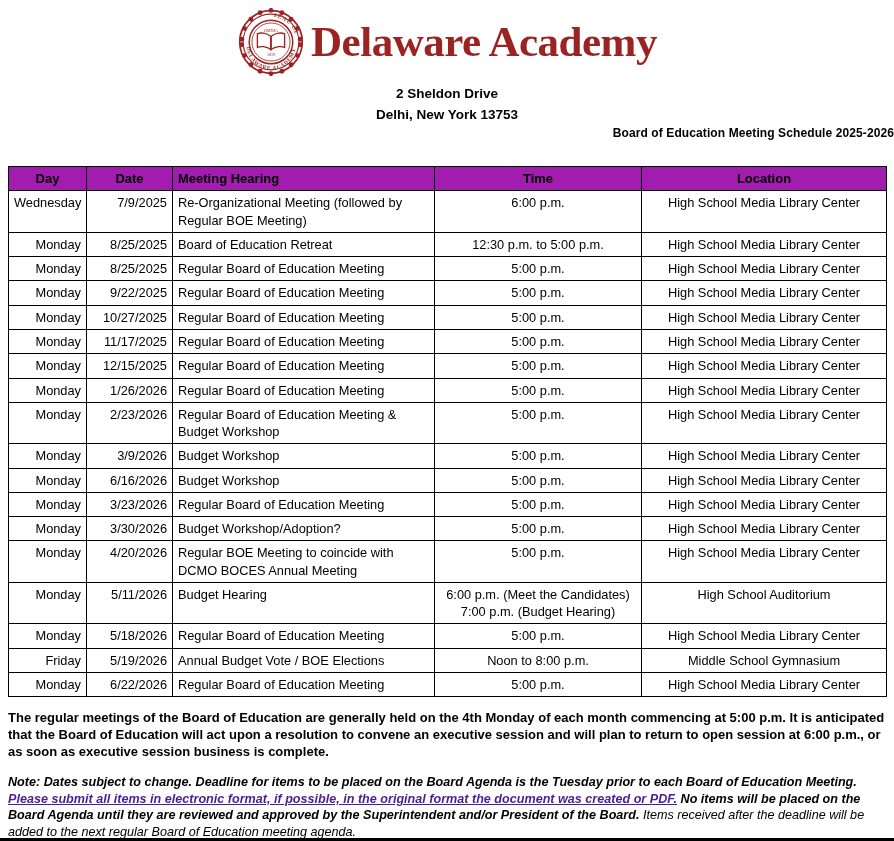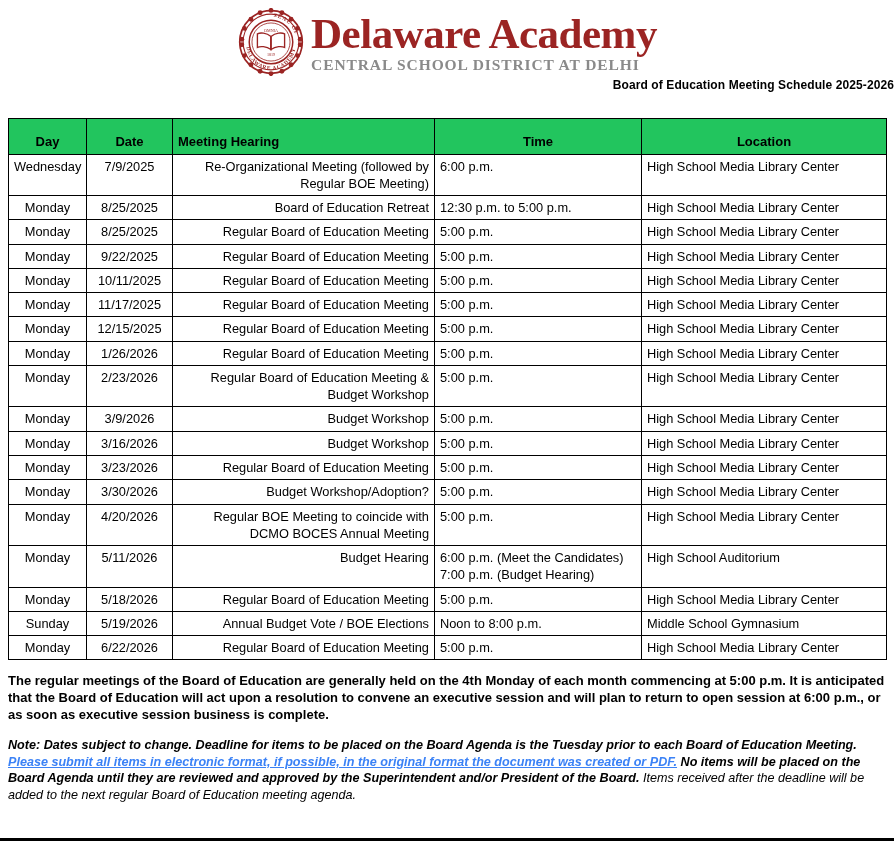--- a/index.html
+++ b/index.html
@@ -207,7 +207,6 @@
 
       <div class="wordmark">
         <div class="wordmark-main">Delaware Academy</div>
-        <div class="wordmark-sub">CENTRAL SCHOOL DISTRICT AT DELHI</div>
       </div>
 
     </div>

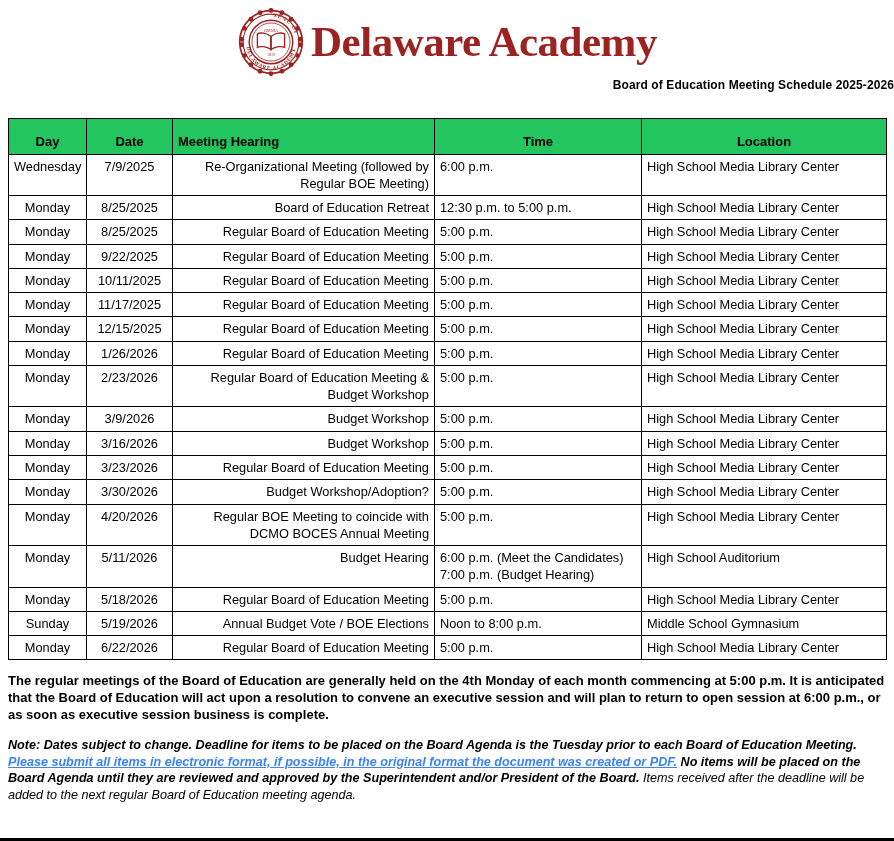--- a/index.html
+++ b/index.html
@@ -211,6 +211,10 @@
 
     </div>
 
+    <div class="addr">
+      <div>2 Sheldon Drive</div>
+      <div>Delhi, New York 13753</div>
+    </div>
 
     <div class="doc-title">Board of Education Meeting Schedule 2025-2026</div>
   </div>

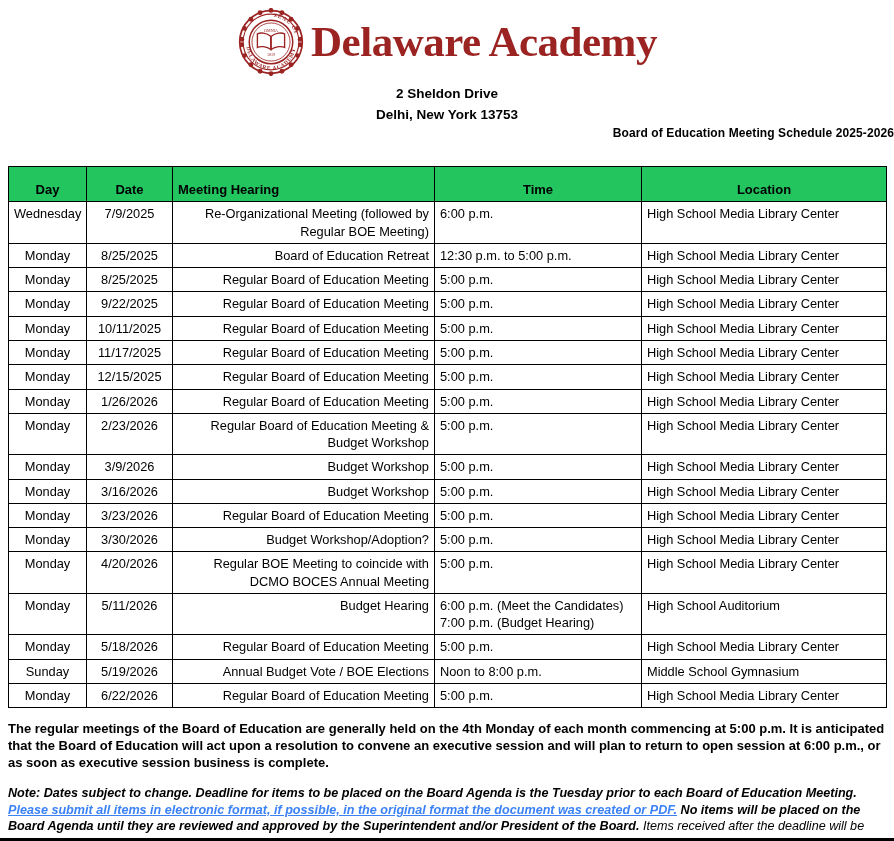--- a/index.html
+++ b/index.html
@@ -93,11 +93,11 @@
     height: 15px;
   }
   table.schedule thead th {
-    background: #22c55e;
+    background: #a21caf;
     text-align: center;
     font-weight: bold;
     font-size: 13px;
-    padding-top: 14px;
+    padding-top: 3px;
     padding-bottom: 3px;
   }
   col.c-day      { width: 78px; }

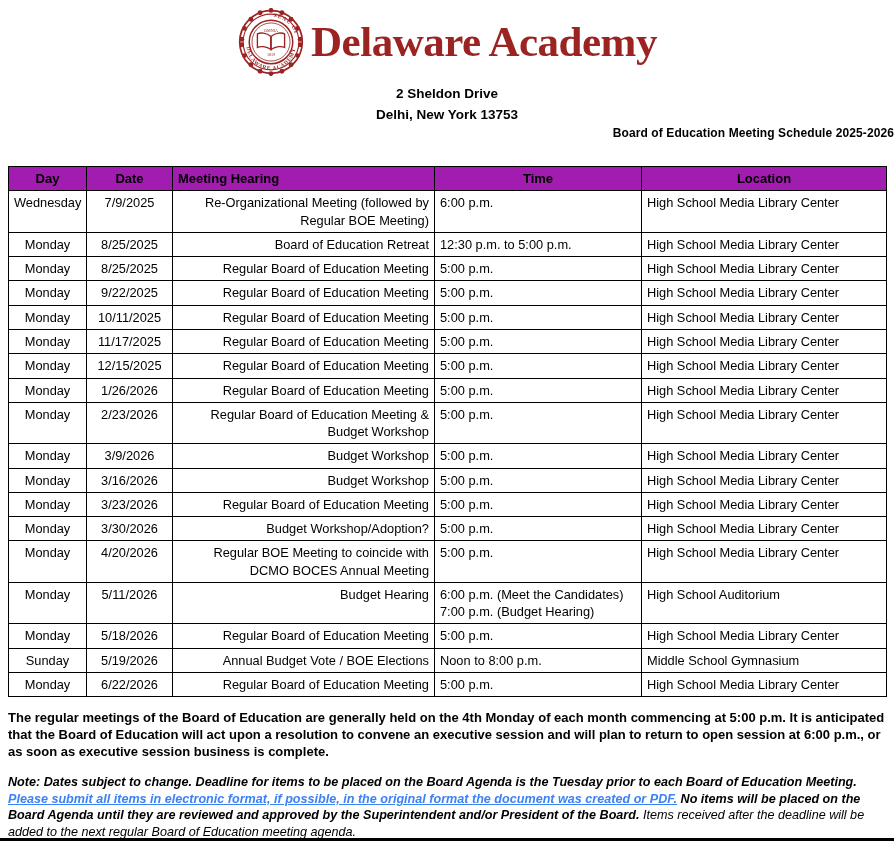--- a/index.html
+++ b/index.html
@@ -106,7 +106,7 @@
   col.c-time     { width: 207px; }
   col.c-location { width: 245px; }
 
-  td.day, td.date { text-align: center; }
+  td.day, td.date { text-align: right; }
   td.purpose { text-align: right; }
   td.time, td.location { }
 

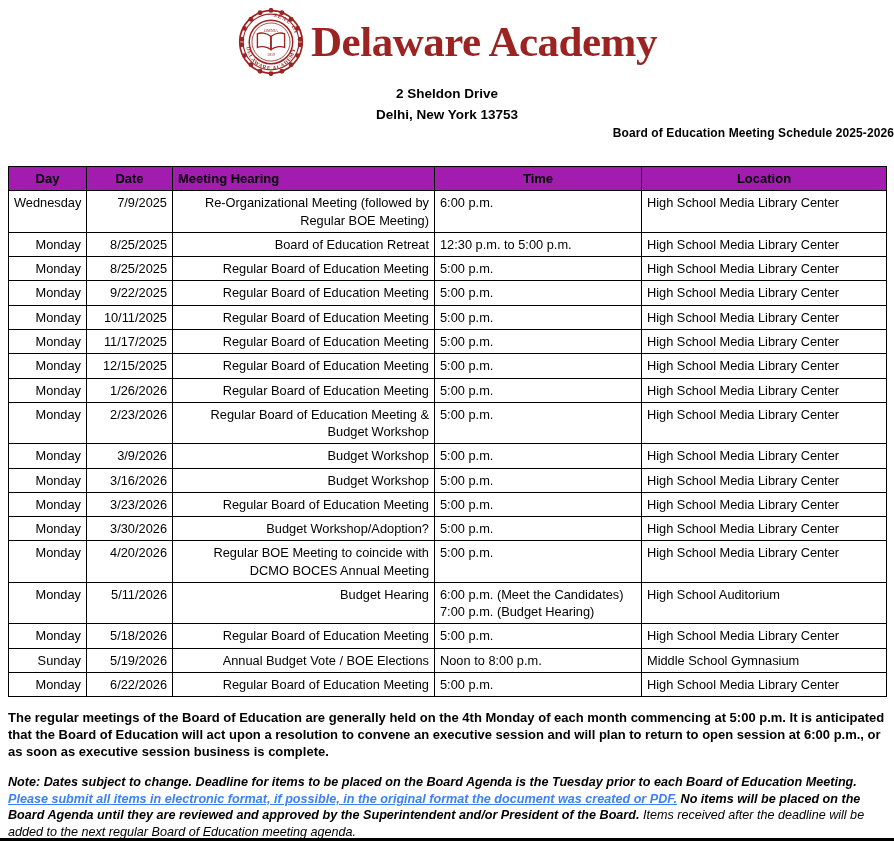--- a/index.html
+++ b/index.html
@@ -107,7 +107,7 @@
   col.c-location { width: 245px; }
 
   td.day, td.date { text-align: right; }
-  td.purpose { text-align: right; }
+  td.purpose { text-align: left; }
   td.time, td.location { }
 
   

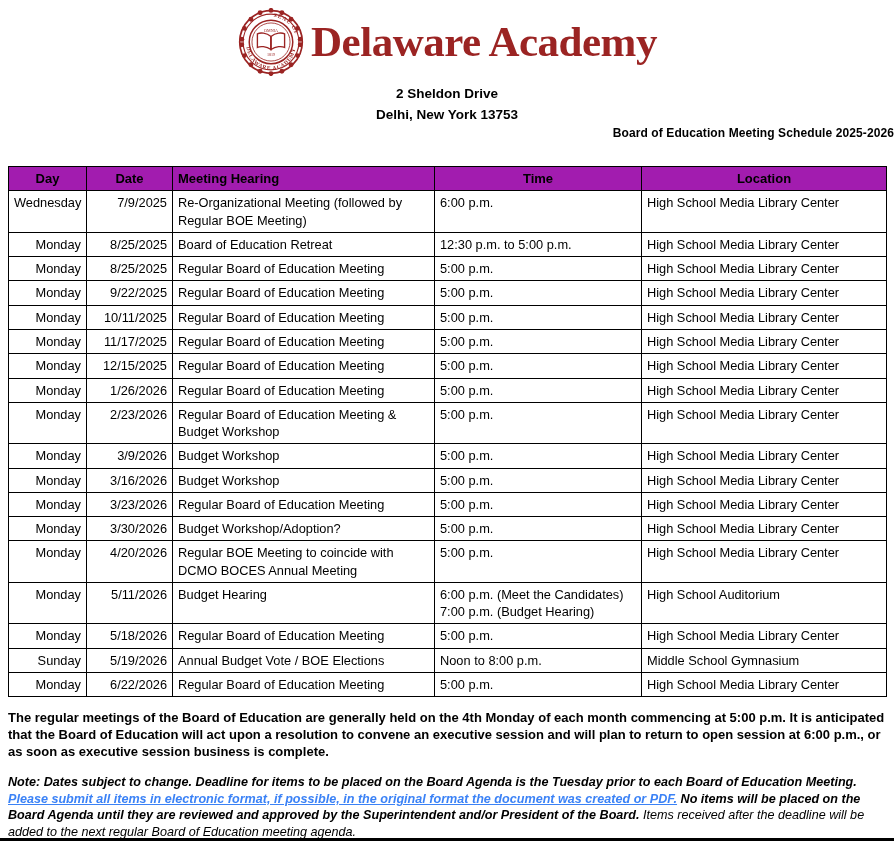--- a/index.html
+++ b/index.html
@@ -108,7 +108,7 @@
 
   td.day, td.date { text-align: right; }
   td.purpose { text-align: left; }
-  td.time, td.location { }
+  td.time, td.location { text-align: center; }
 
   
   .notes {

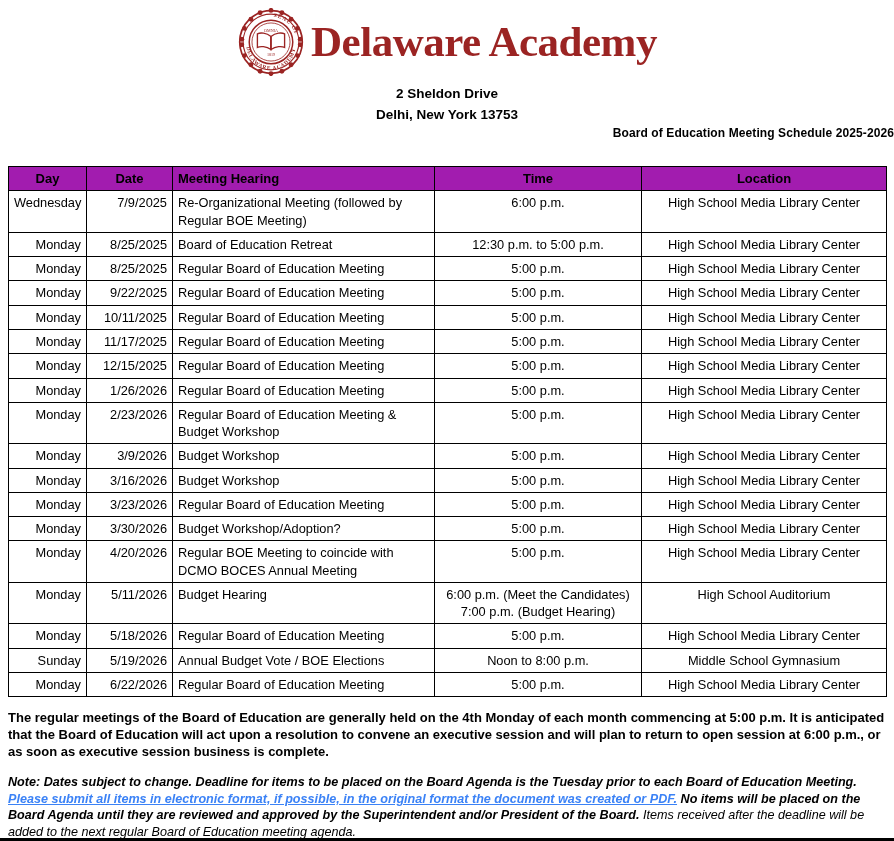--- a/index.html
+++ b/index.html
@@ -268,7 +268,7 @@
           </tr>
           <tr>
             <td class="day">Monday</td>
-            <td class="date">10/11/2025</td>
+            <td class="date">10/27/2025</td>
             <td class="purpose">Regular Board of Education Meeting</td>
             <td class="time">5:00 p.m.</td>
             <td class="location">High School Media Library Center</td>

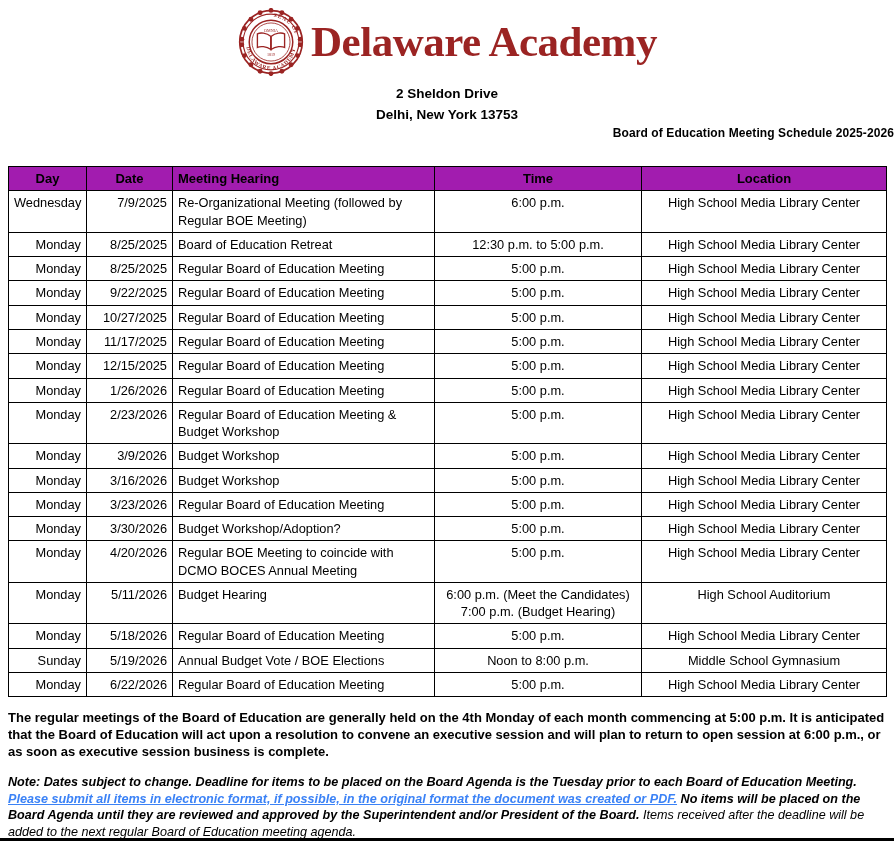--- a/index.html
+++ b/index.html
@@ -310,7 +310,7 @@
           </tr>
           <tr>
             <td class="day">Monday</td>
-            <td class="date">3/16/2026</td>
+            <td class="date">6/16/2026</td>
             <td class="purpose">Budget Workshop</td>
             <td class="time">5:00 p.m.</td>
             <td class="location">High School Media Library Center</td>

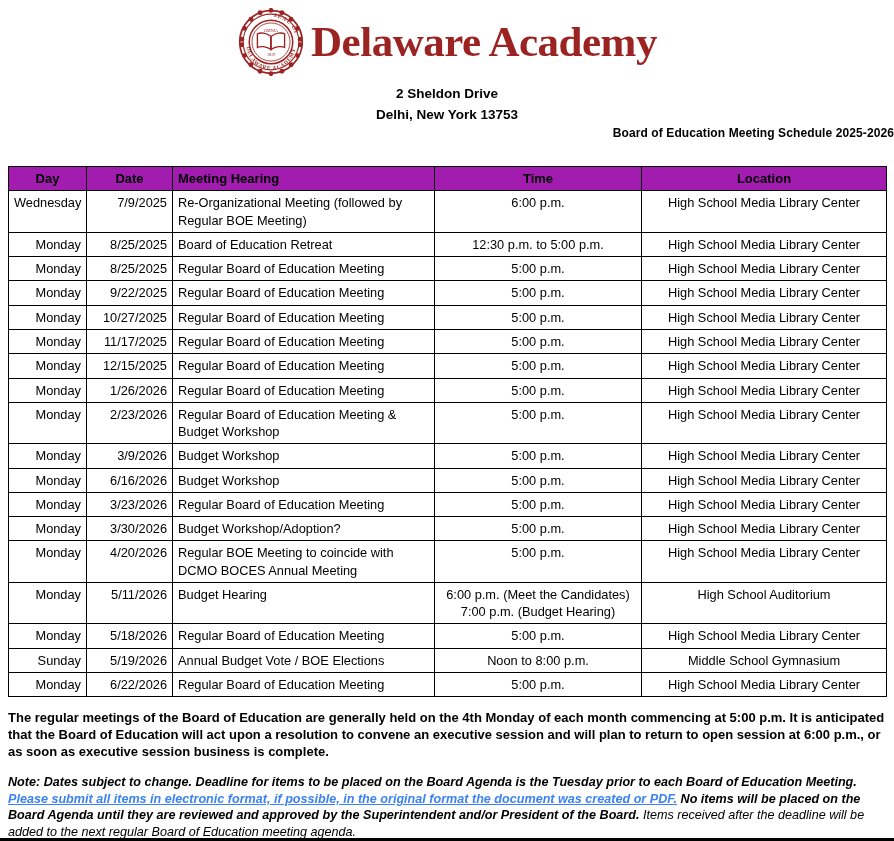--- a/index.html
+++ b/index.html
@@ -351,7 +351,7 @@
             <td class="location">High School Media Library Center</td>
           </tr>
           <tr>
-            <td class="day">Sunday</td>
+            <td class="day">Friday</td>
             <td class="date">5/19/2026</td>
             <td class="purpose">Annual Budget Vote / BOE Elections</td>
             <td class="time">Noon to 8:00 p.m.</td>

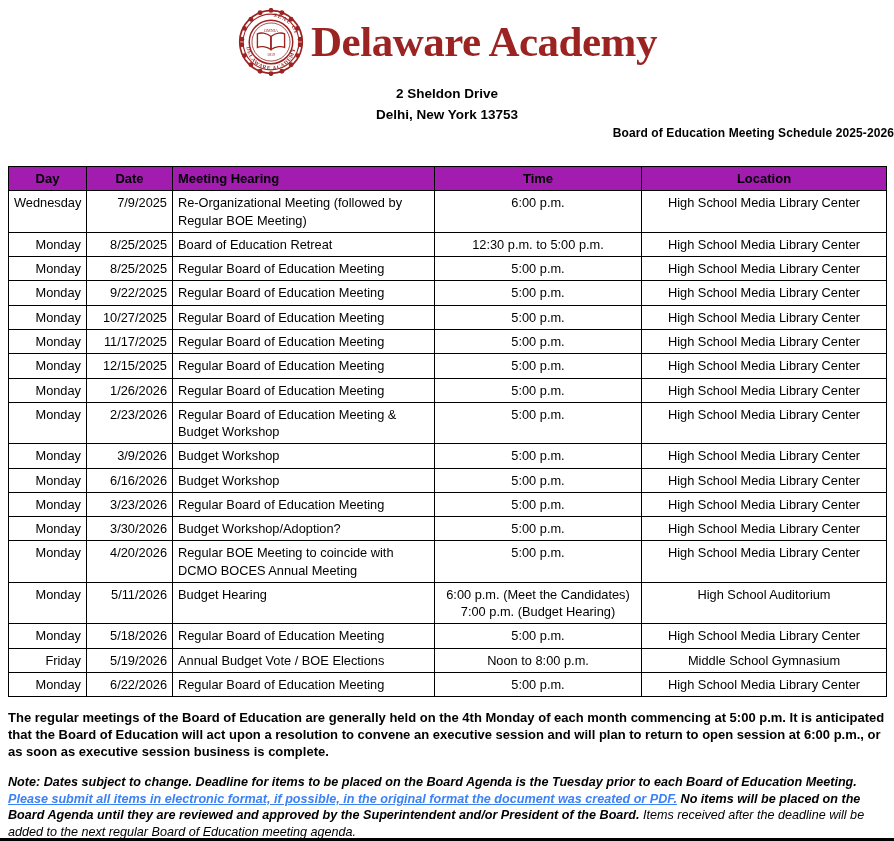--- a/index.html
+++ b/index.html
@@ -130,7 +130,7 @@
   }
   .note-italic .b { font-weight: bold; margin-top: 28px; }
   .note-italic .red {
-    color: #3b82f6;
+    color: #4c1d95;
     font-weight: bold;
     text-decoration: underline;
     margin-top: 8px;

